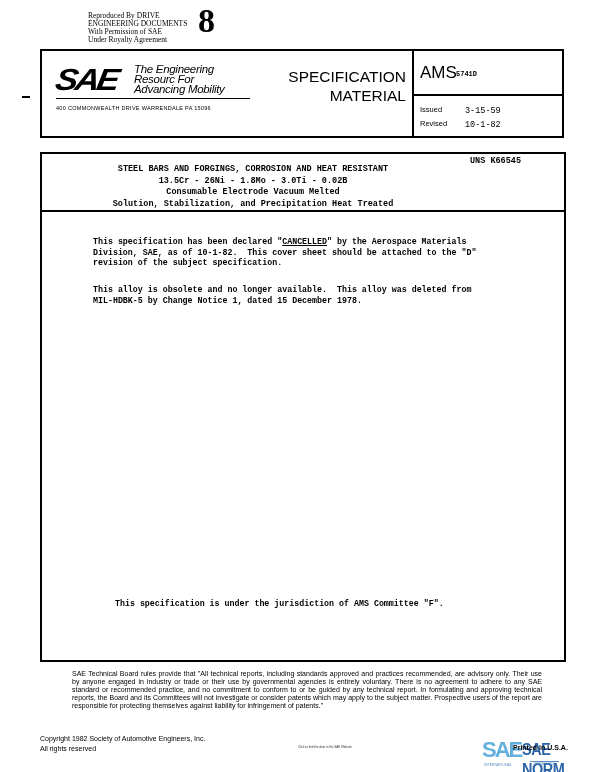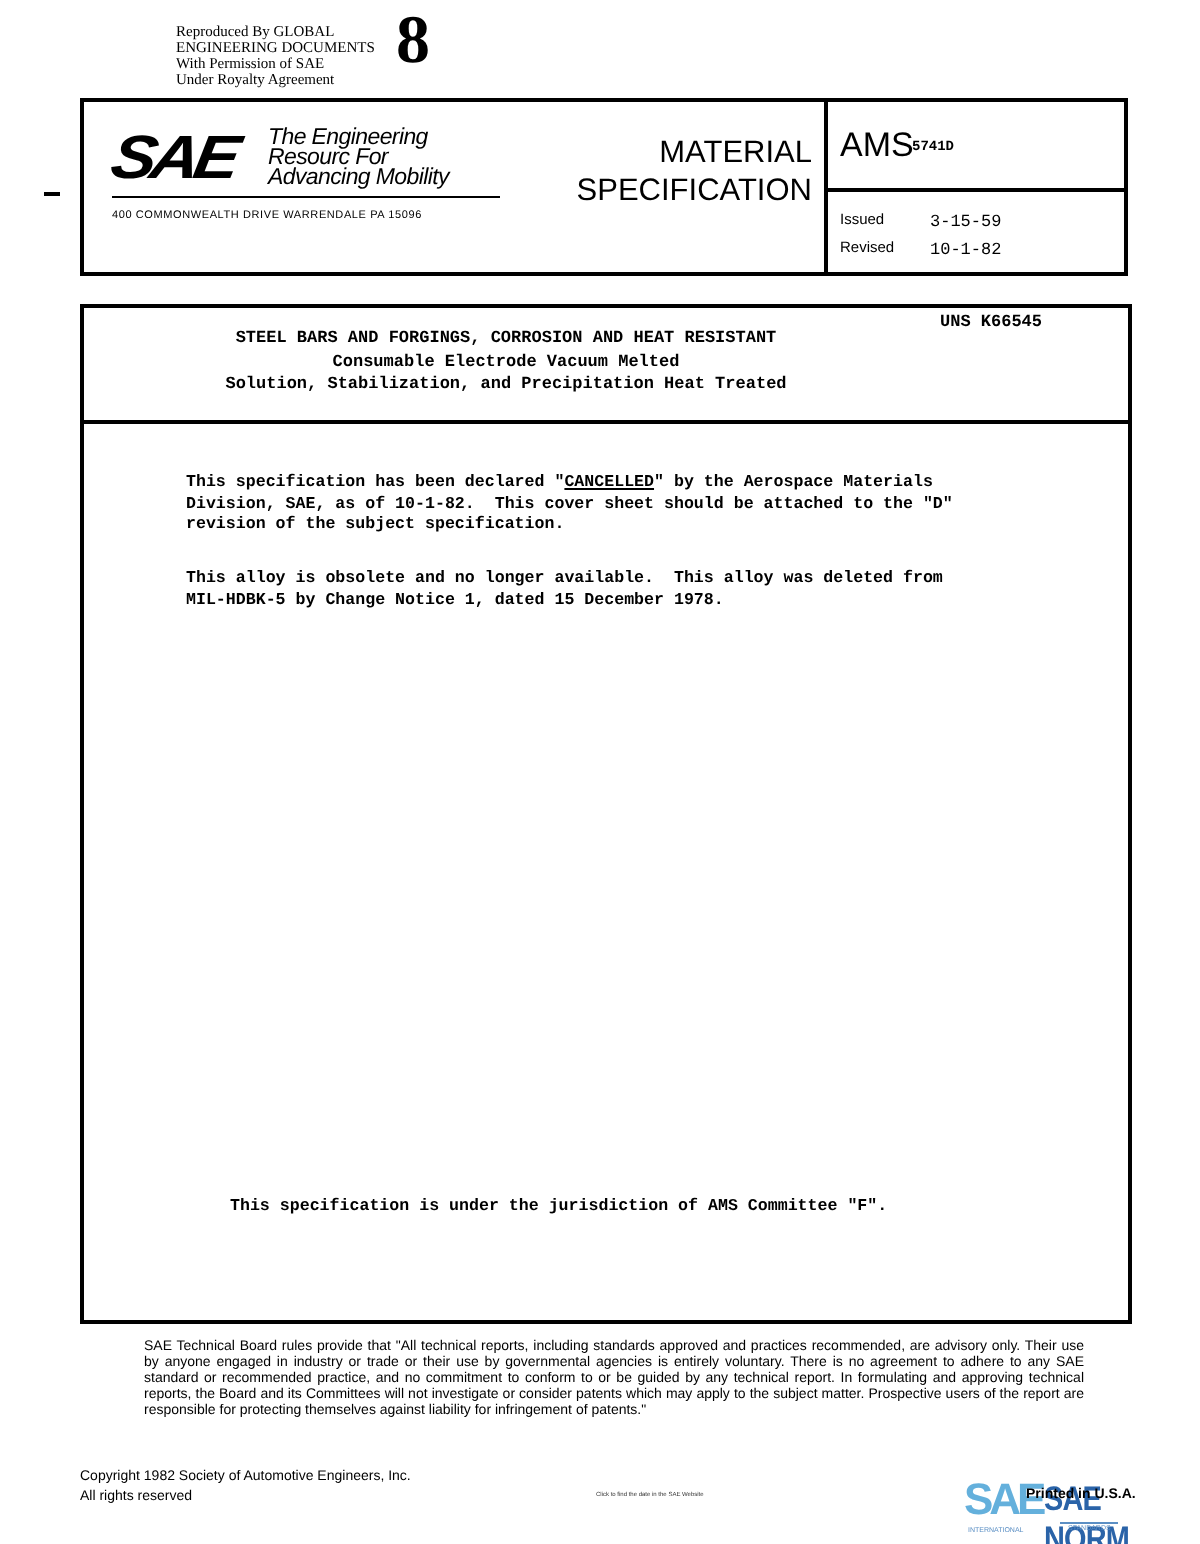--- a/index.html
+++ b/index.html
@@ -42,7 +42,7 @@
 <body>
 
 <div class="abs repro">
-  <div>Reproduced By GLOBAL</div>
+  <div>Reproduced By DRIVE</div>
   <div>ENGINEERING DOCUMENTS</div>
   <div>With Permission of SAE</div>
   <div>Under Royalty Agreement</div>

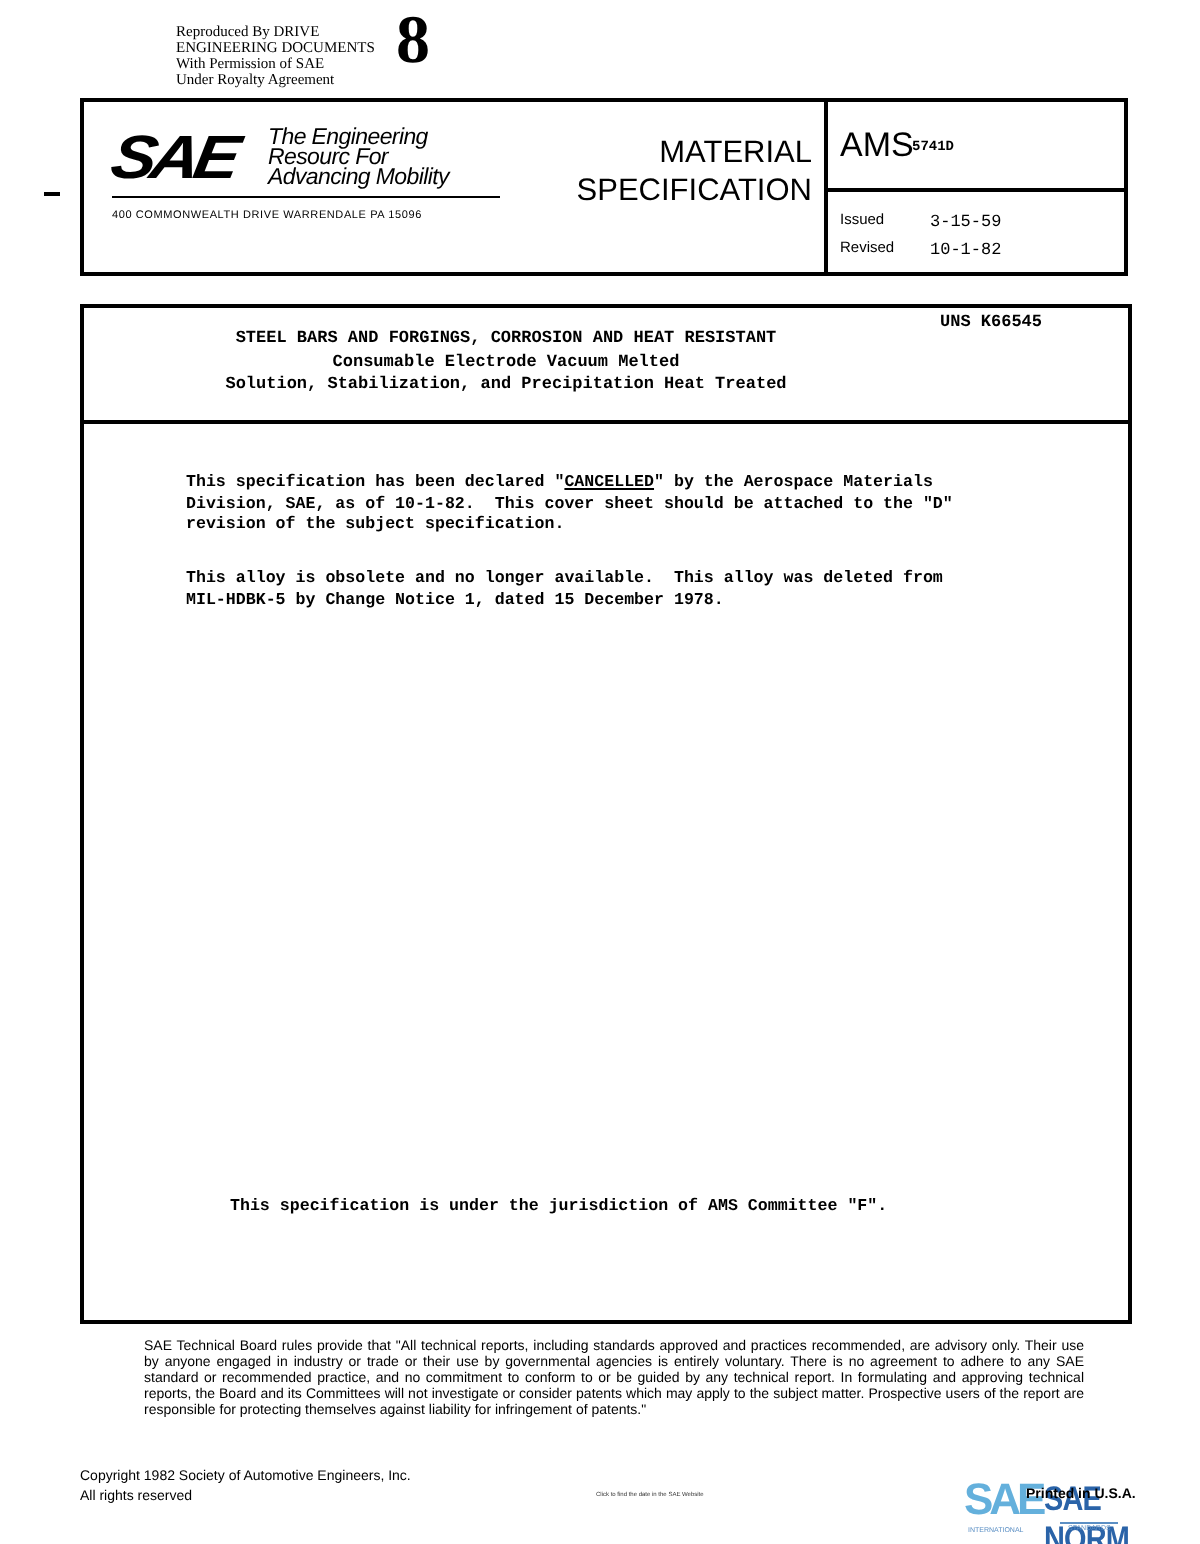--- a/index.html
+++ b/index.html
@@ -64,8 +64,8 @@
 <div class="abs address">400 COMMONWEALTH DRIVE   WARRENDALE  PA 15096</div>
 
 <div class="abs aero">
+  <div>SPECIFICATION</div>
   <div>MATERIAL</div>
-  <div>SPECIFICATION</div>
 </div>
 
 <div class="abs ams">AMS</div>

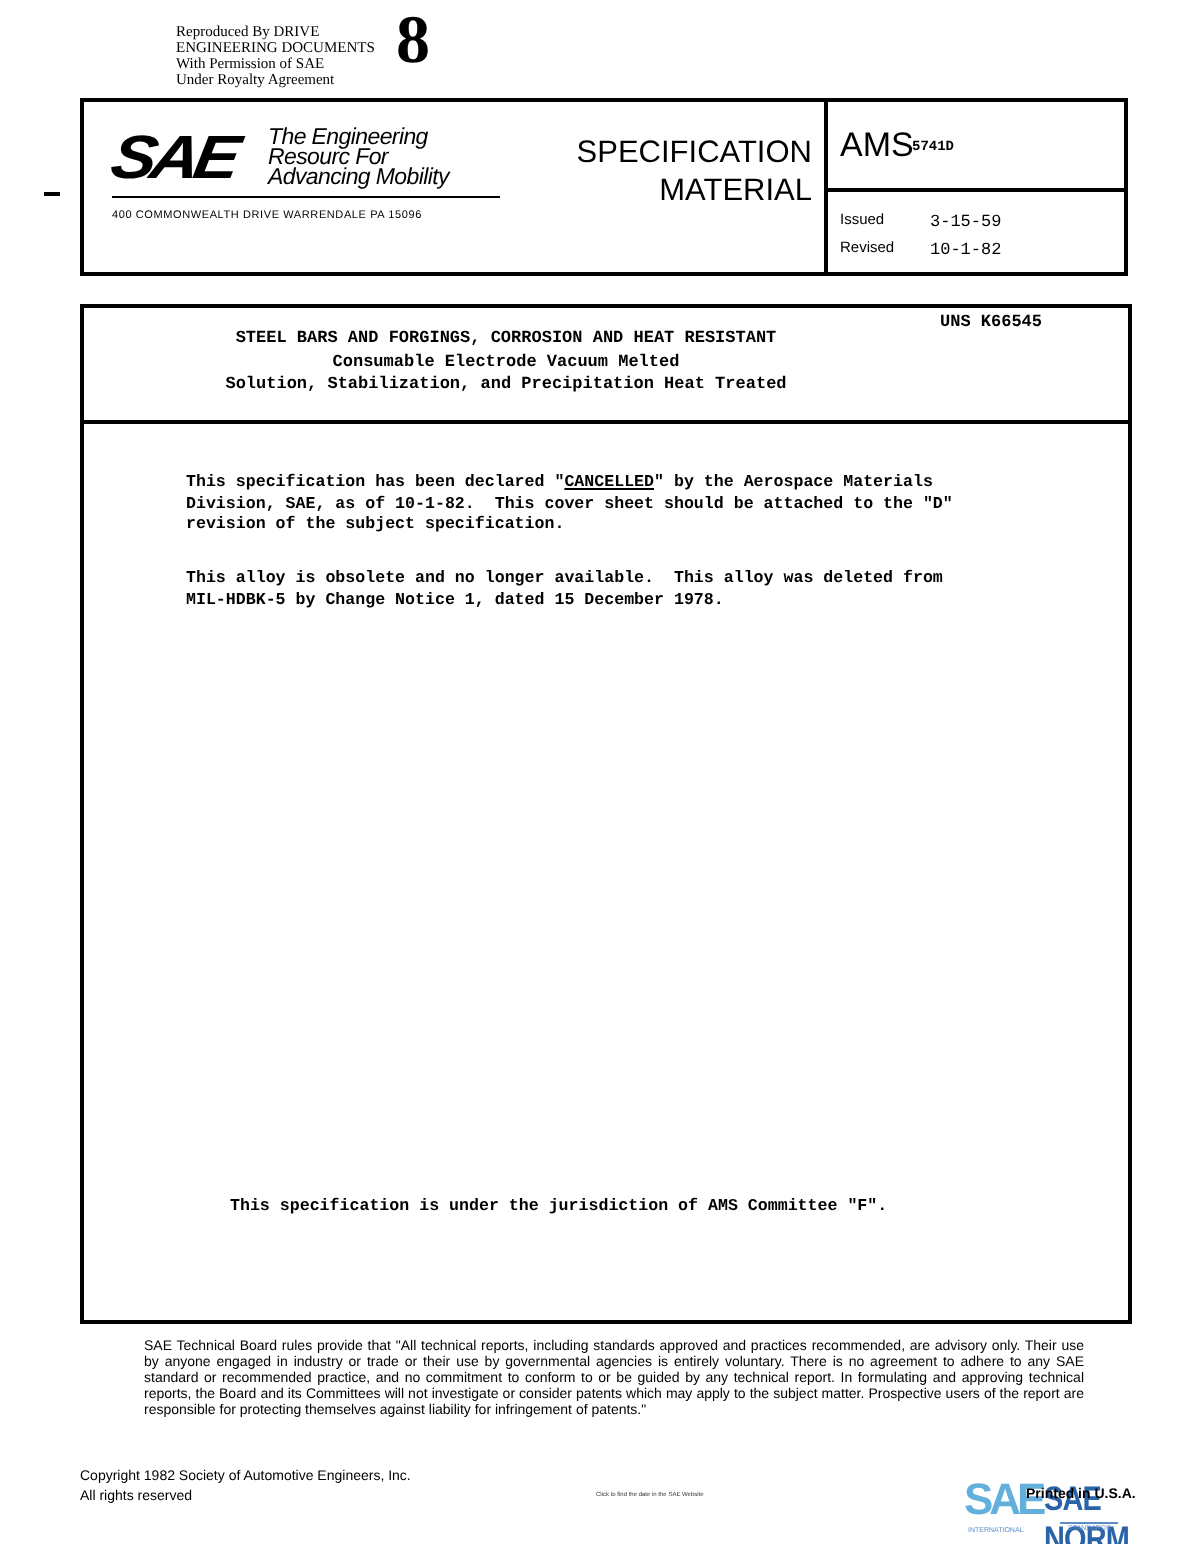--- a/index.html
+++ b/index.html
@@ -84,6 +84,7 @@
 <div class="abs uns">UNS K66545</div>
 <div class="abs title-block">
   <div>STEEL BARS AND FORGINGS, CORROSION AND HEAT RESISTANT</div>
+  <div>13.5Cr - 26Ni - 1.8Mo - 3.0Ti - 0.02B</div>
   <div>Consumable Electrode Vacuum Melted</div>
   <div>Solution, Stabilization, and Precipitation Heat Treated</div>
 </div>

